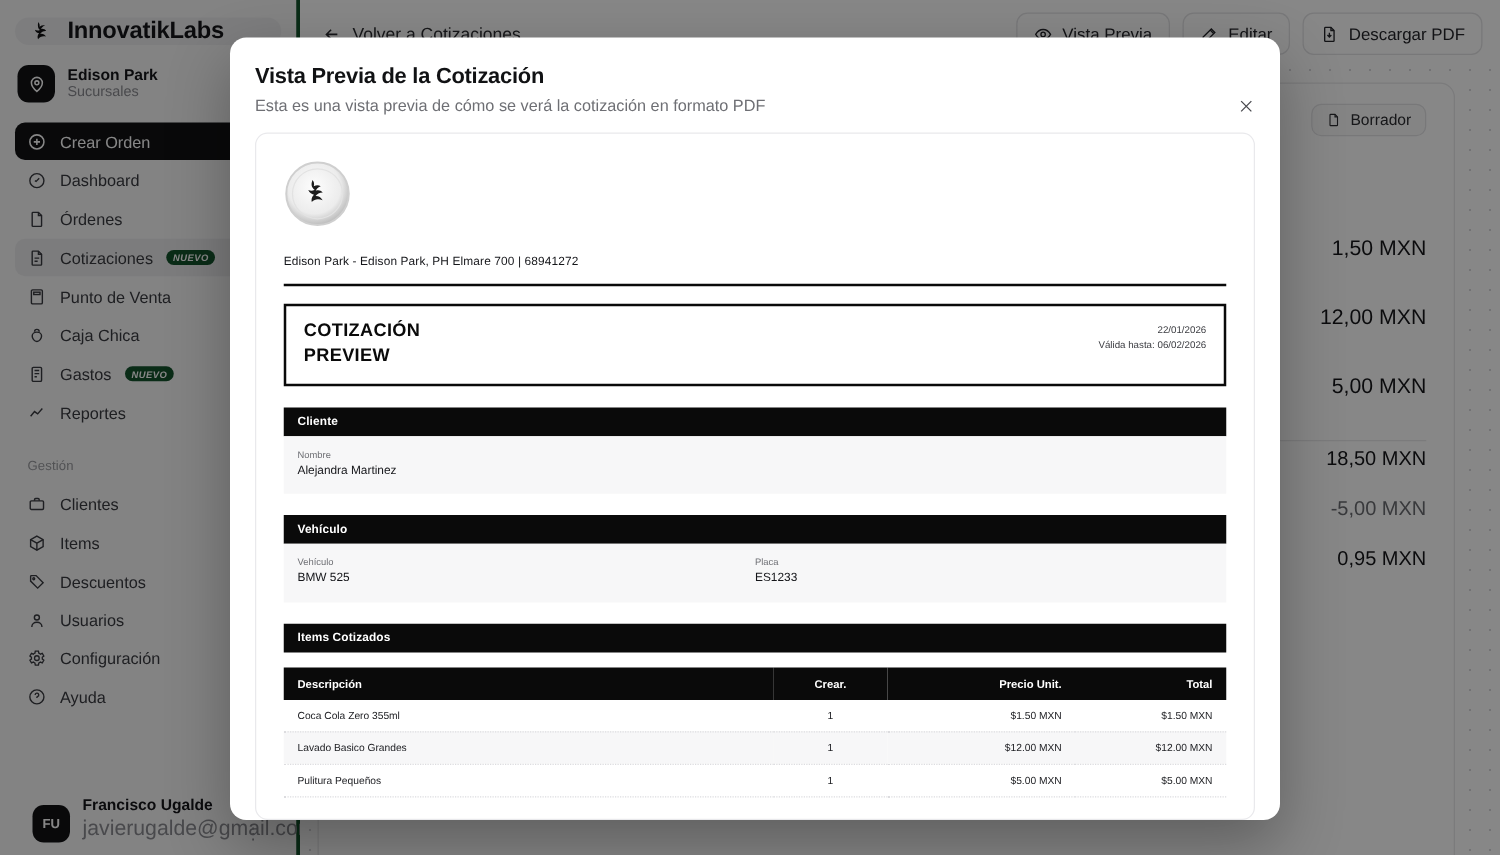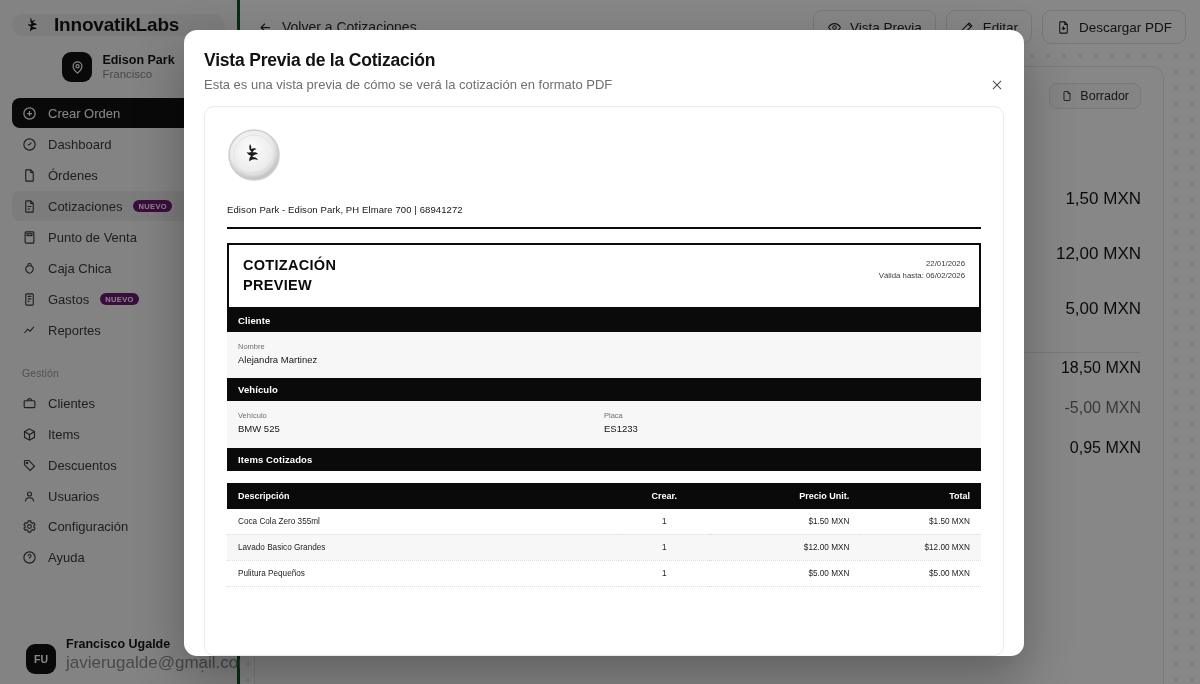--- a/index.html
+++ b/index.html
@@ -36,7 +36,7 @@
 
   .branch {
     display: flex; align-items: center; gap: 10px;
-    margin: 2px 12px 12px 12px; padding: 4px 2px; justify-content: center;
+    margin: 2px 12px 12px 12px; padding: 4px 2px;
   }
   .branch-icon {
     width: 30px; height: 30px; border-radius: 9px;

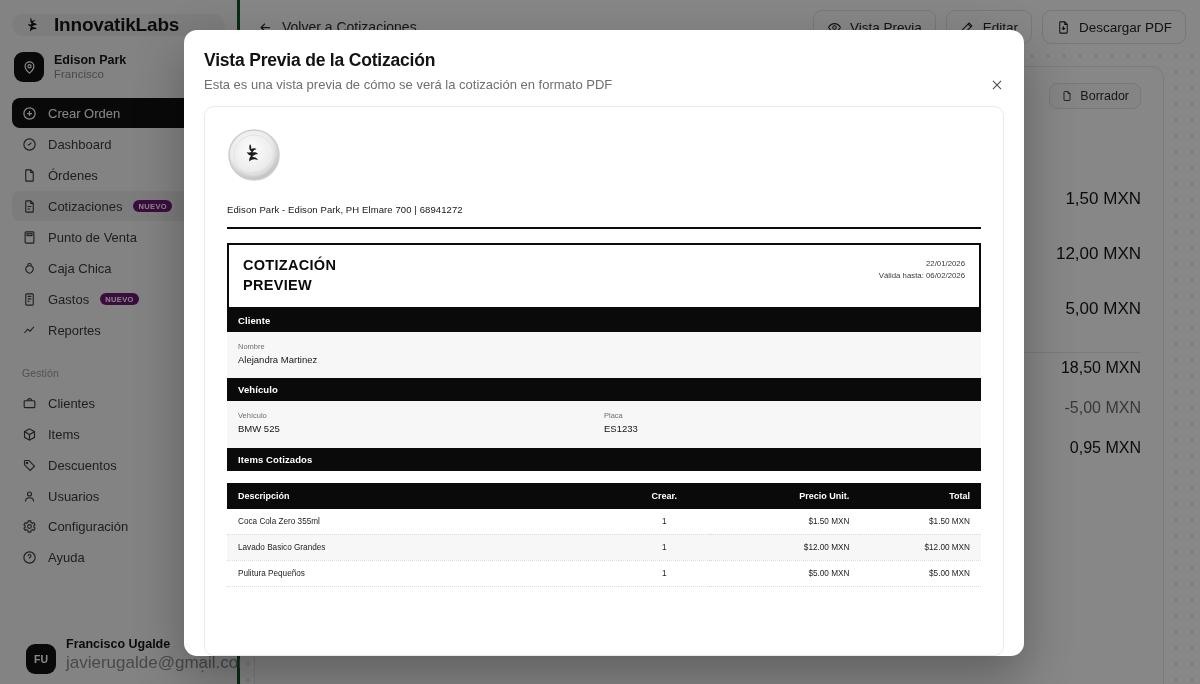--- a/index.html
+++ b/index.html
@@ -234,7 +234,7 @@
         </span>
         <span class="branch-text">
           <span class="branch-title" style="display:block">Edison Park</span>
-          <span class="branch-sub" style="display:block">Francisco</span>
+          <span class="branch-sub" style="display:block">Sucursales</span>
         </span>
       </div>
 

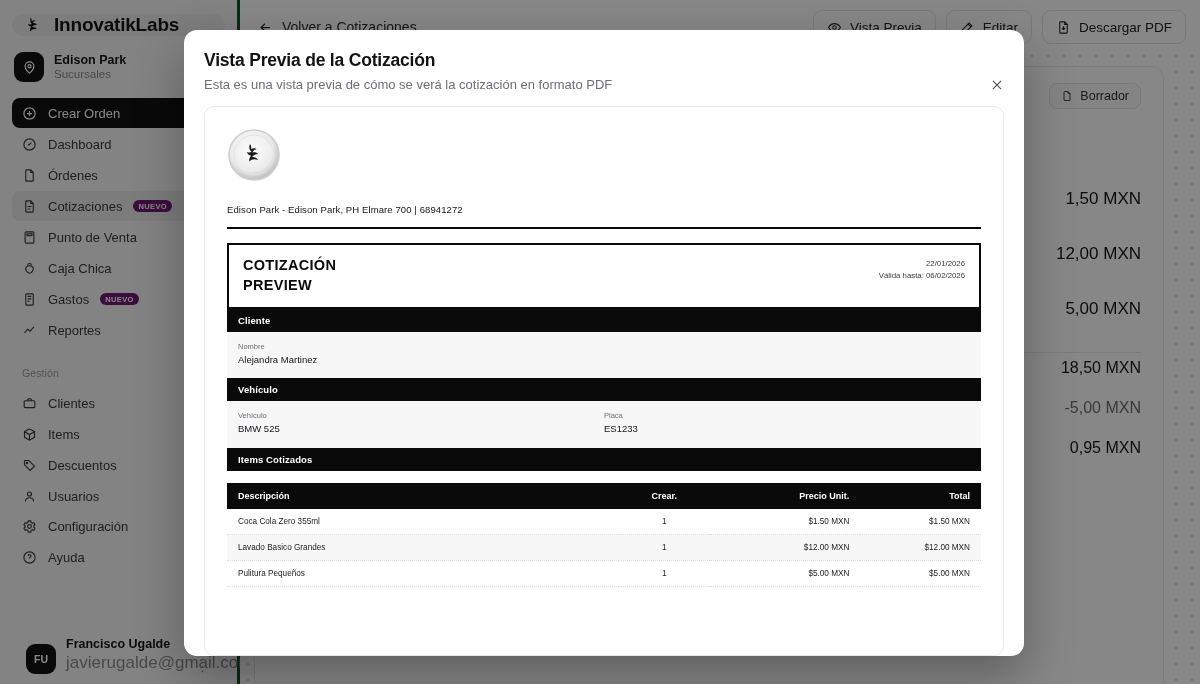--- a/index.html
+++ b/index.html
@@ -60,9 +60,10 @@
   .nav-label { white-space: nowrap; }
   .badge-new {
     font-size: 7.5px; font-weight: 700; letter-spacing: .4px;
-    background: #701a75; color: #fff;
+    background: #14532d; color: #fff;
     border-radius: 7px; padding: 2.5px 5px 2px 5px;
     line-height: 1;
+    font-style: italic;
   }
   .nav-section {
     font-size: 10.5px; color: #9a9b9f; font-weight: 500;

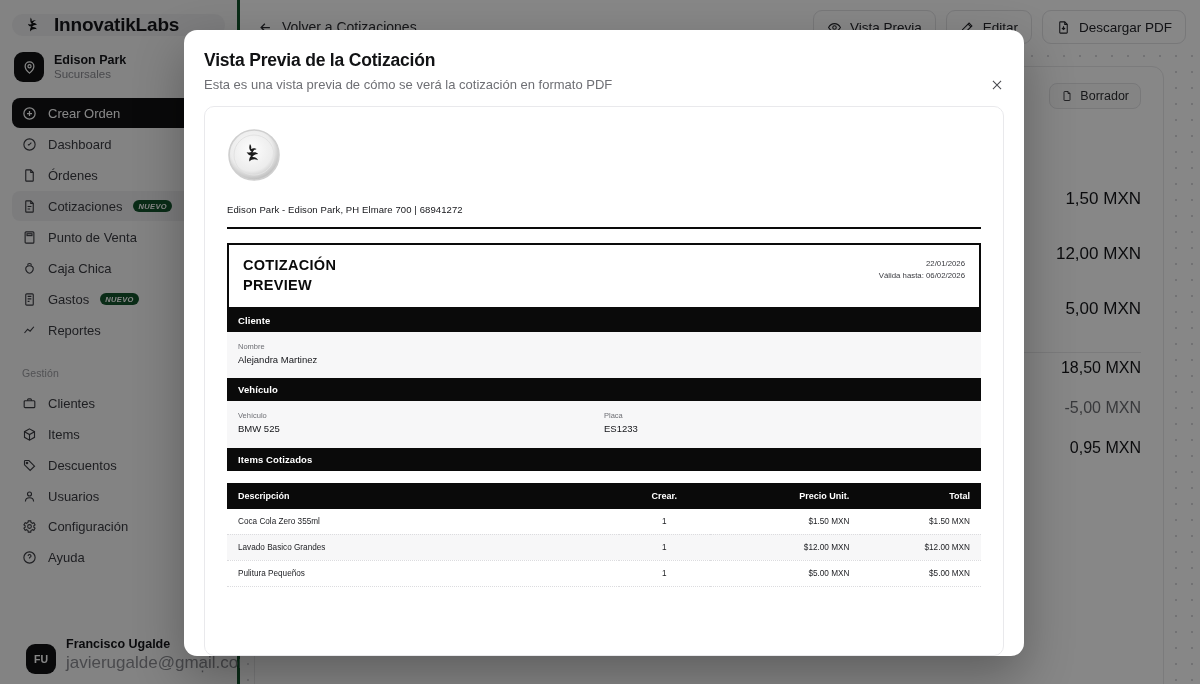--- a/index.html
+++ b/index.html
@@ -183,7 +183,7 @@
   .sec-bar {
     background: #0a0a0a; color: #fff;
     font-size: 9.5px; font-weight: 700; letter-spacing: .1px;
-    padding: 6px 11px; 
+    padding: 6px 11px; margin-top: 17px;
   }
   .sec-body {
     background: #f7f7f8; padding: 9px 11px 11px 11px;

